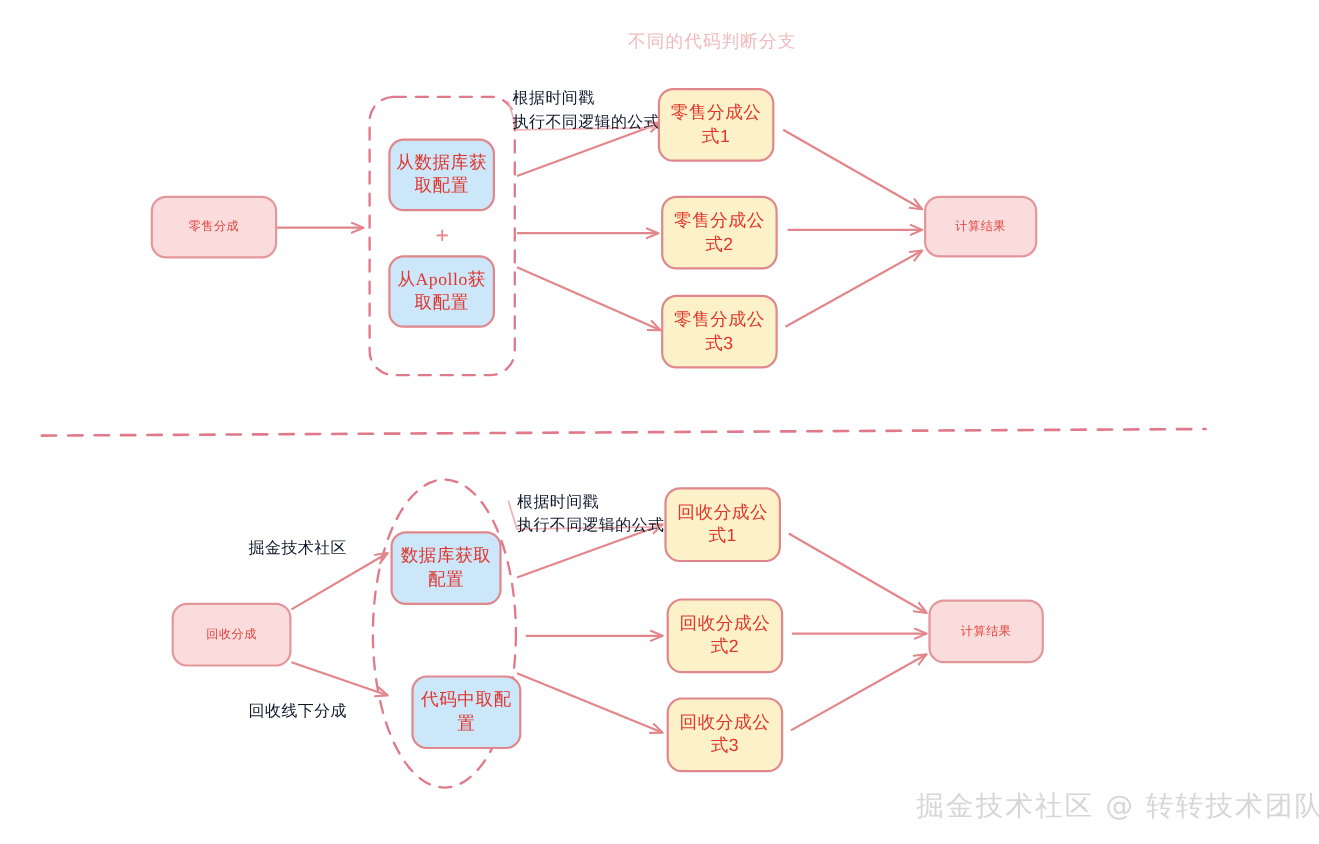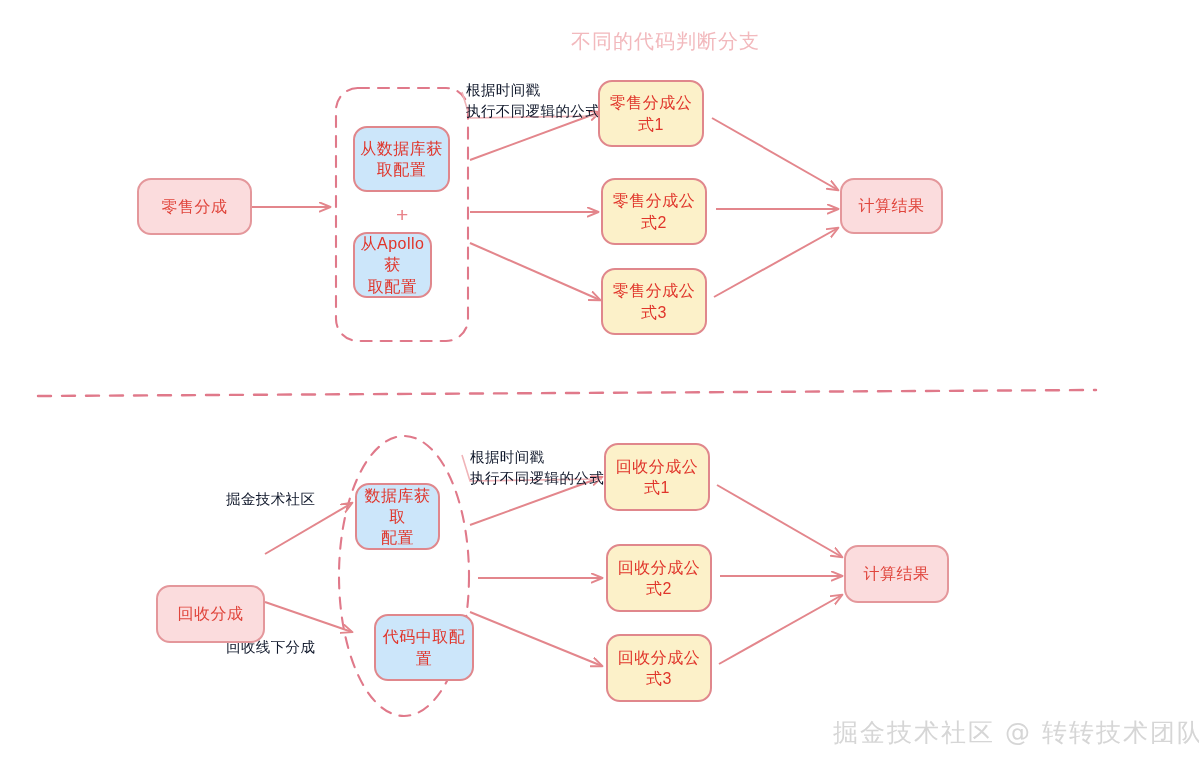--- a/index.html
+++ b/index.html
@@ -73,7 +73,7 @@
   .title-text {
     position: absolute;
     color: #f2b9bd;
-    font-size: 20px;
+    font-size: 16px;
     letter-spacing: 1px;
     white-space: nowrap;
   }

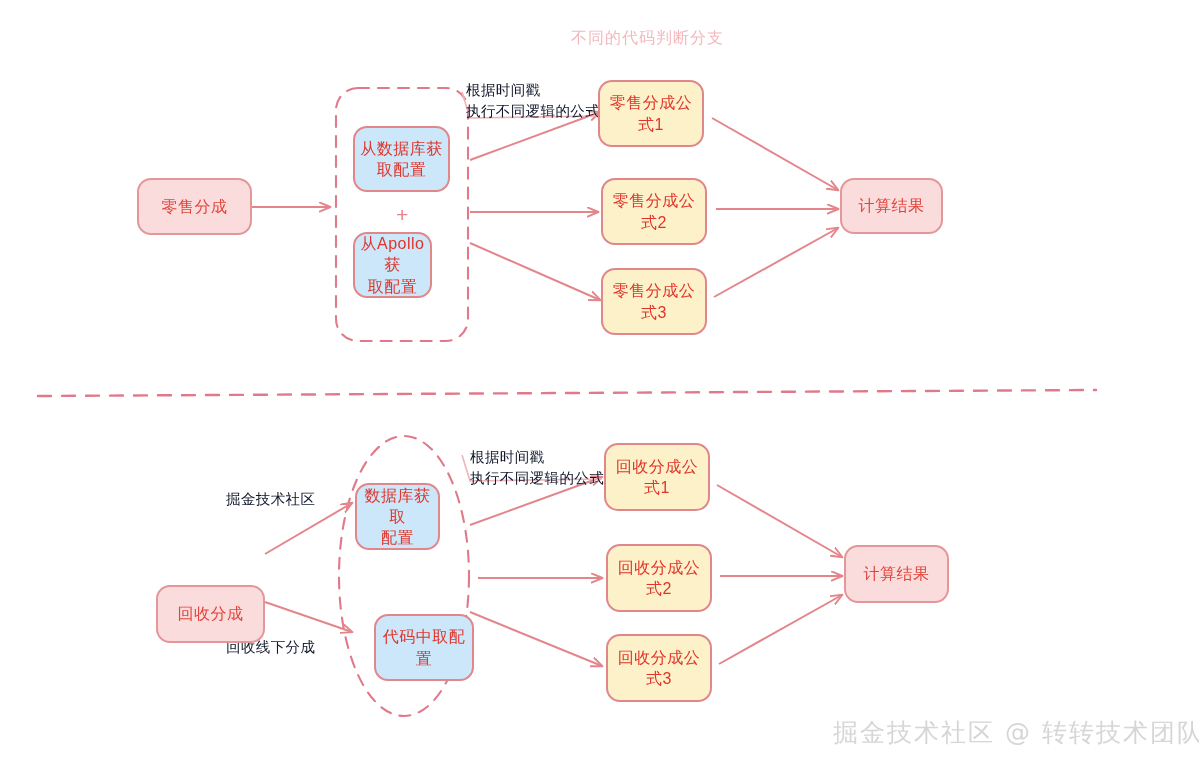--- a/index.html
+++ b/index.html
@@ -48,7 +48,7 @@
     background: #fbdcdd;
     border-color: #e4979b;
     color: #e0453c;
-    font-size: 16px;
+    font-size: 11px;
   }
   .node-blue {
     background: #cce6fa;

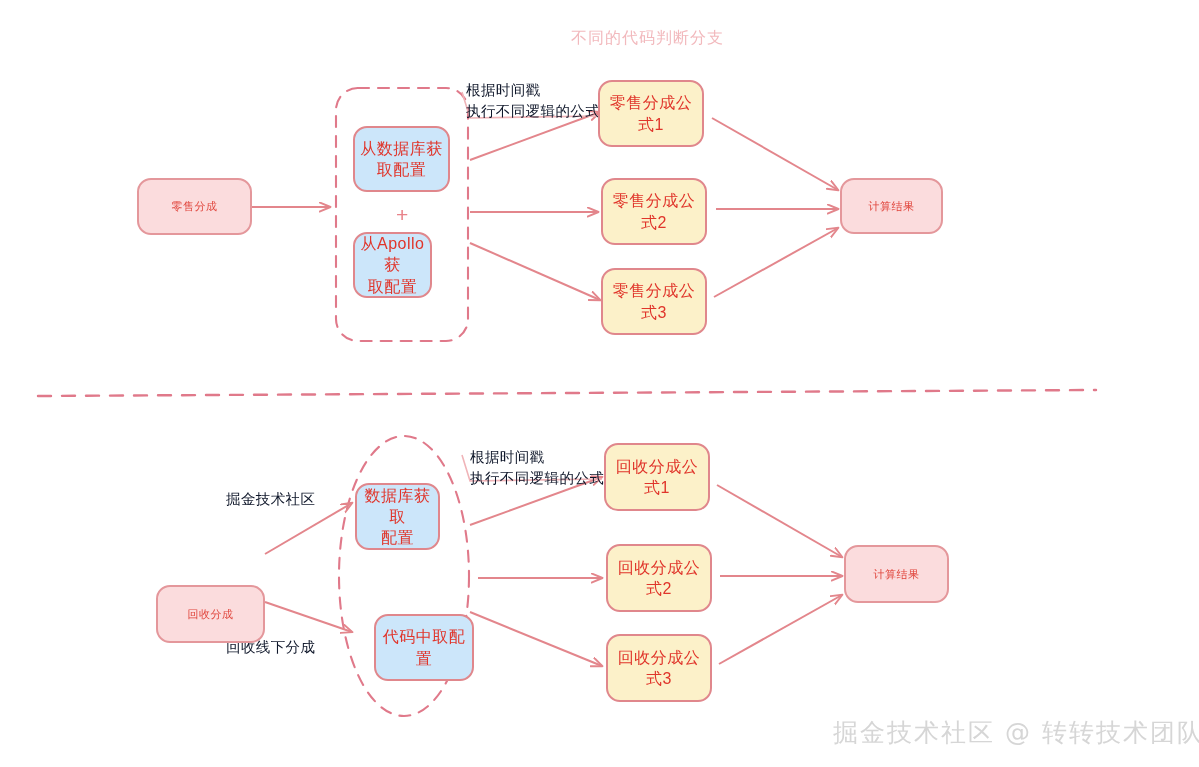--- a/index.html
+++ b/index.html
@@ -156,7 +156,7 @@
 
   <div class="plus-sign" style="left:396px; top:204px;">+</div>
 
-  <div class="node node-blue" style="left:353px; top:232px; width:79px; height:66px;">
+  <div class="node node-blue" style="left:353px; top:232px; width:97px; height:66px;font-family:Liberation Serif, serif;">
     <span class="label">从Apollo获<br>取配置</span>
   </div>
 

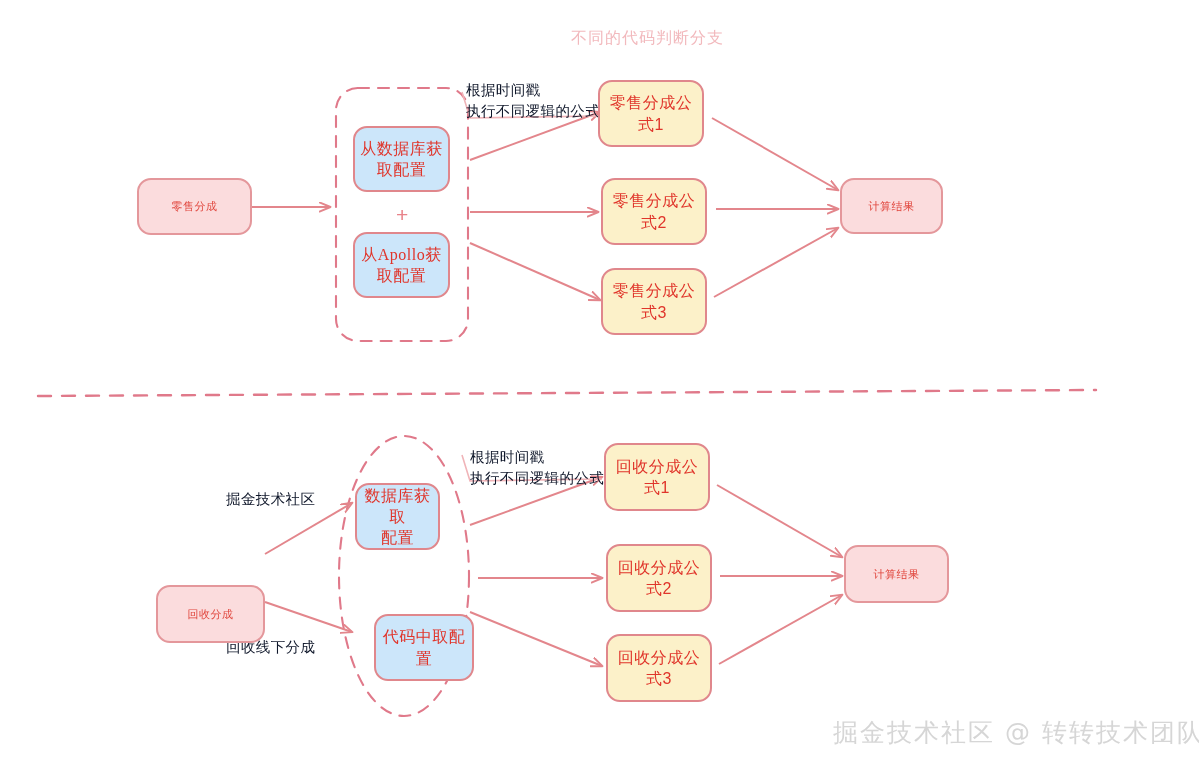--- a/index.html
+++ b/index.html
@@ -186,7 +186,7 @@
     <span class="label">回收分成</span>
   </div>
 
-  <div class="node node-blue" style="left:355px; top:483px; width:85px; height:67px;">
+  <div class="node node-blue" style="left:355px; top:483px; width:101px; height:67px;">
     <span class="label">数据库获取<br>配置</span>
   </div>
 

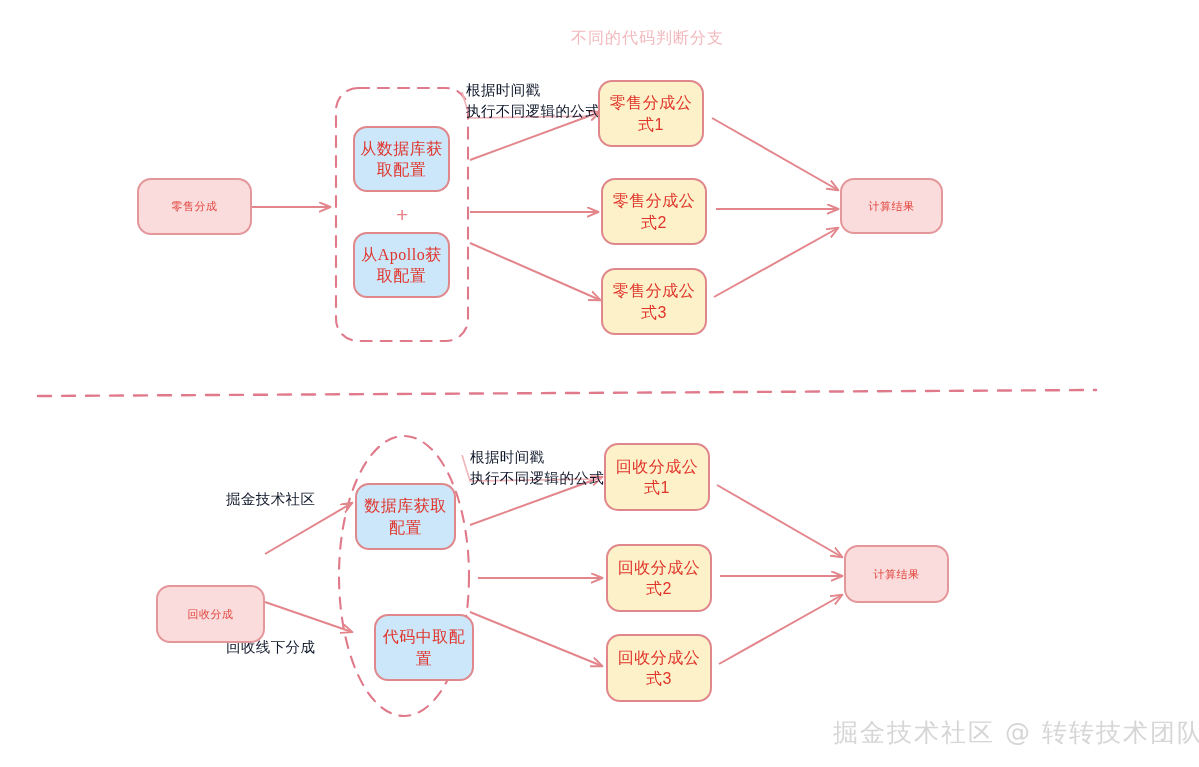--- a/index.html
+++ b/index.html
@@ -182,7 +182,7 @@
 
   <div class="annot" style="left:226px; top:637px;">回收线下分成</div>
 
-  <div class="node node-pink" style="left:156px; top:548px; width:109px; height:58px;margin-top:37px;">
+  <div class="node node-pink" style="left:156px; top:548px; width:109px; height:58px;">
     <span class="label">回收分成</span>
   </div>
 

